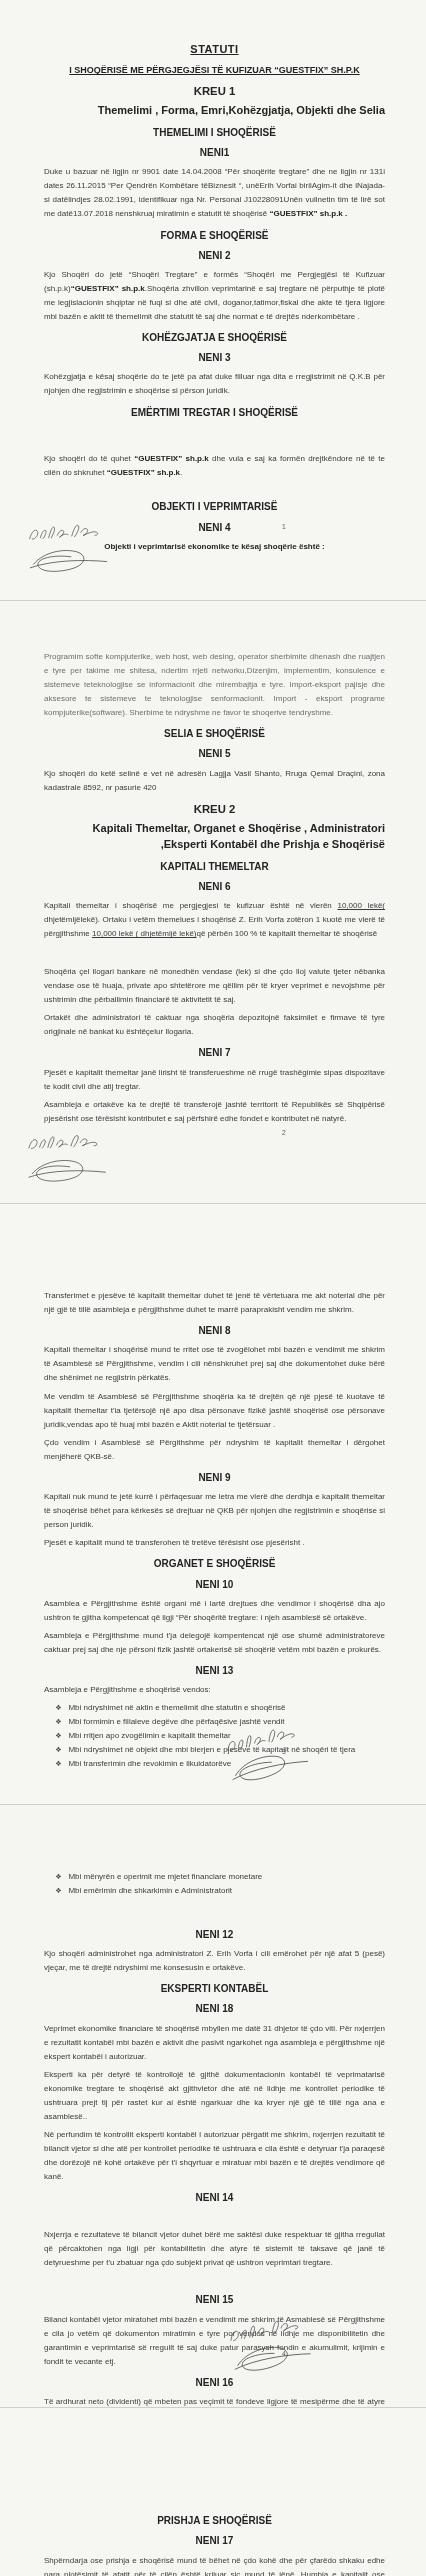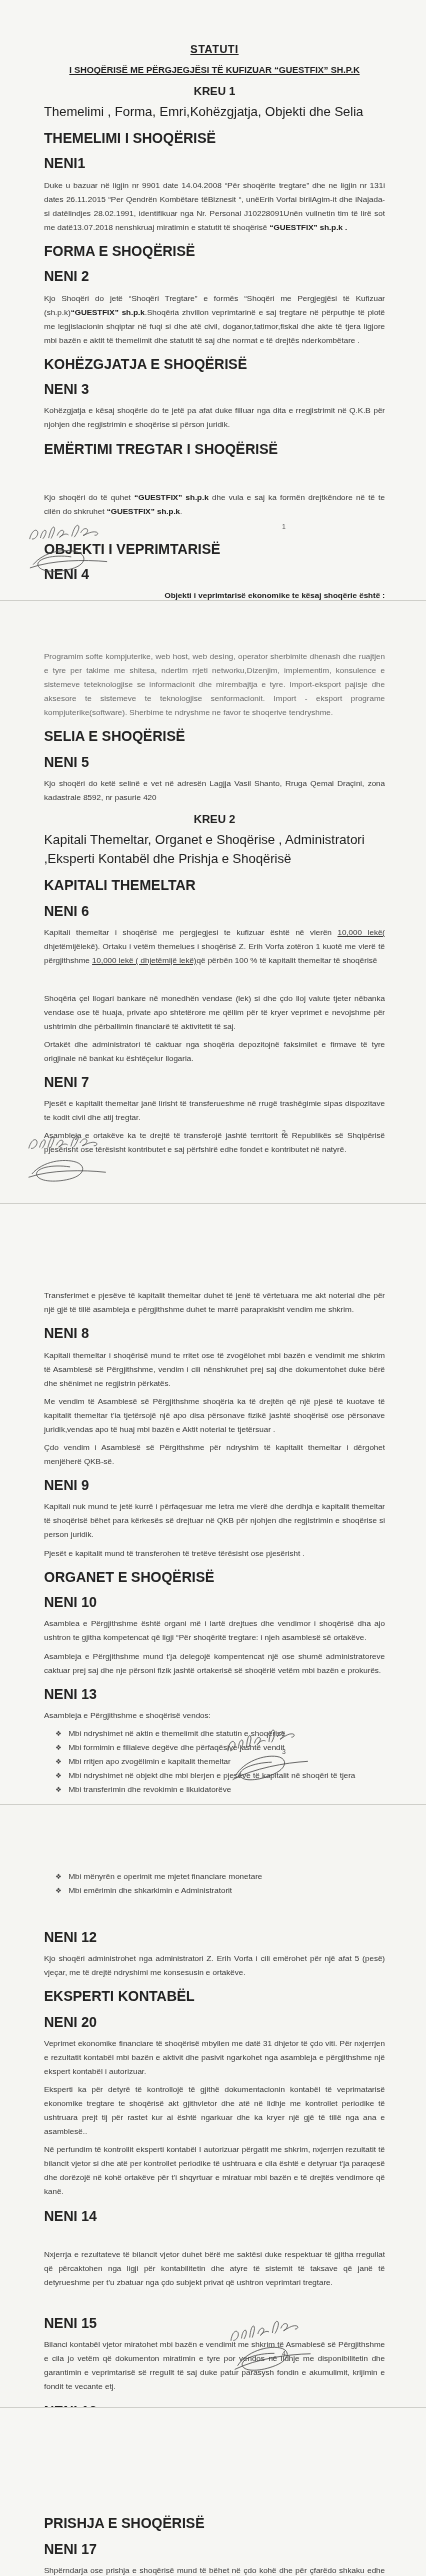--- a/index.html
+++ b/index.html
@@ -35,7 +35,7 @@
     margin:8.2px 0 6.2px 0;
   }
   .h-chsub{
-    font-size:13px;font-weight:normal;text-align:left;color:var(--ink-dark);
+    font-size:11px;font-weight:bold;text-align:right;color:var(--ink-dark);
     margin:4.1px 0 5.2px 0;line-height:1.45;
   }
   .h-sec{

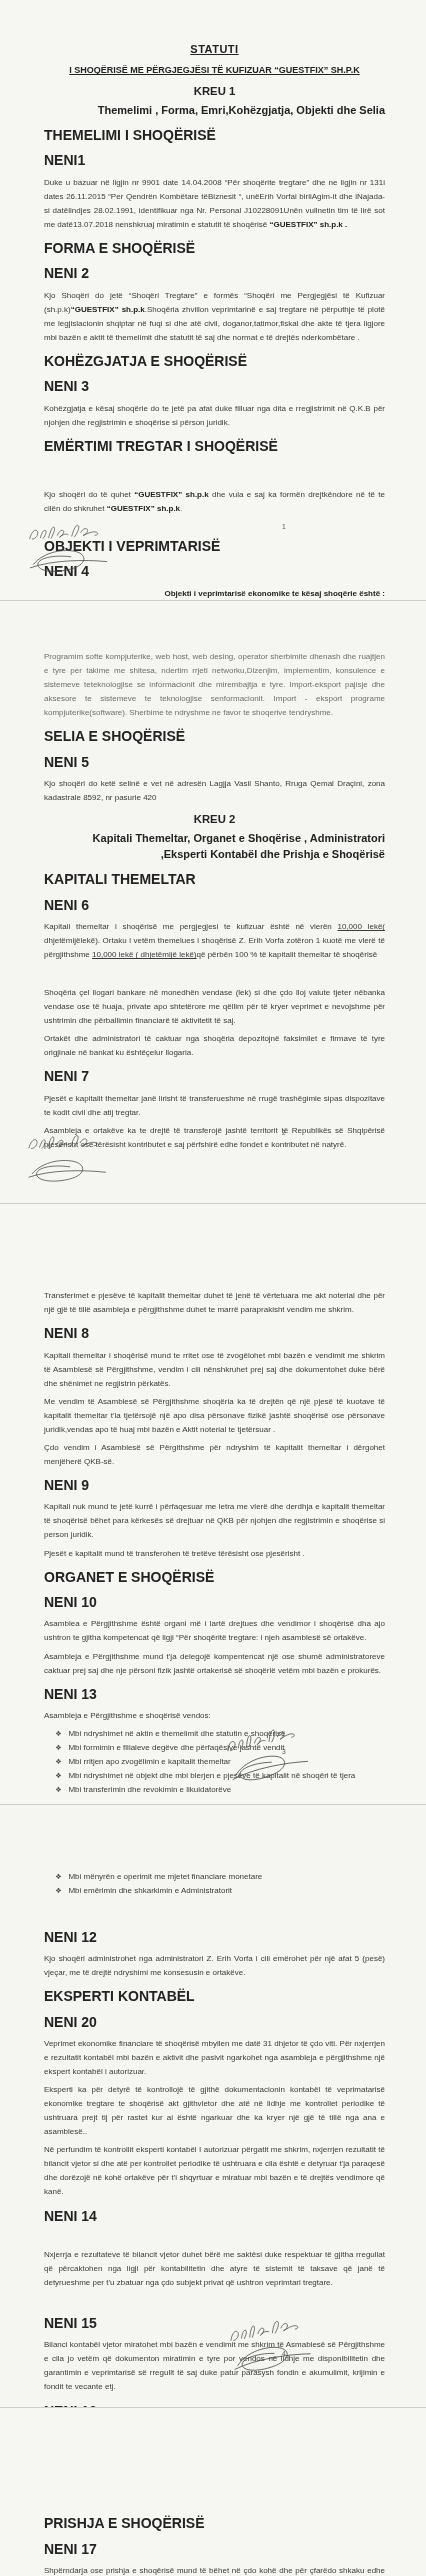--- a/index.html
+++ b/index.html
@@ -39,7 +39,7 @@
     margin:4.1px 0 5.2px 0;line-height:1.45;
   }
   .h-sec{
-    font-size:14px;font-weight:bold;text-align:left;color:var(--ink-dark);
+    font-size:10px;font-weight:bold;text-align:center;color:var(--ink-dark);
     margin:7.2px 0 6.2px 0;line-height:1.3;
   }
   .para{

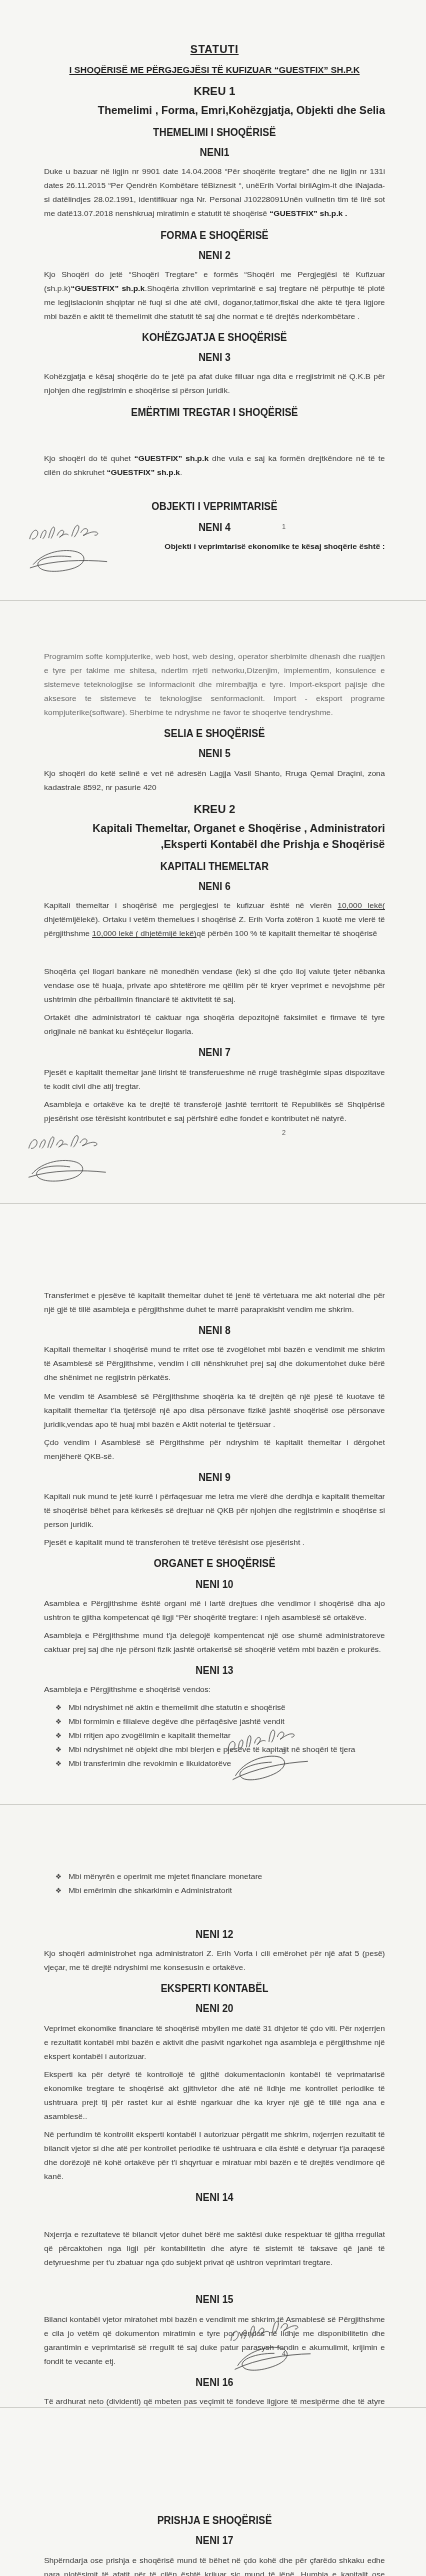--- a/index.html
+++ b/index.html
@@ -47,7 +47,7 @@
     margin:4.1px 0;color:var(--ink);
   }
   .para.faded{color:var(--ink-faded);}
-  .para.bold{font-weight:bold;text-align:right;color:var(--ink-dark);}
+  .para.bold{font-weight:bold;text-align:center;color:var(--ink-dark);}
   .para b{color:var(--ink-dark);}
   .bullets{list-style:none;margin:4.1px 0;padding:0 0 0 11.3px;}
   .bullets li{

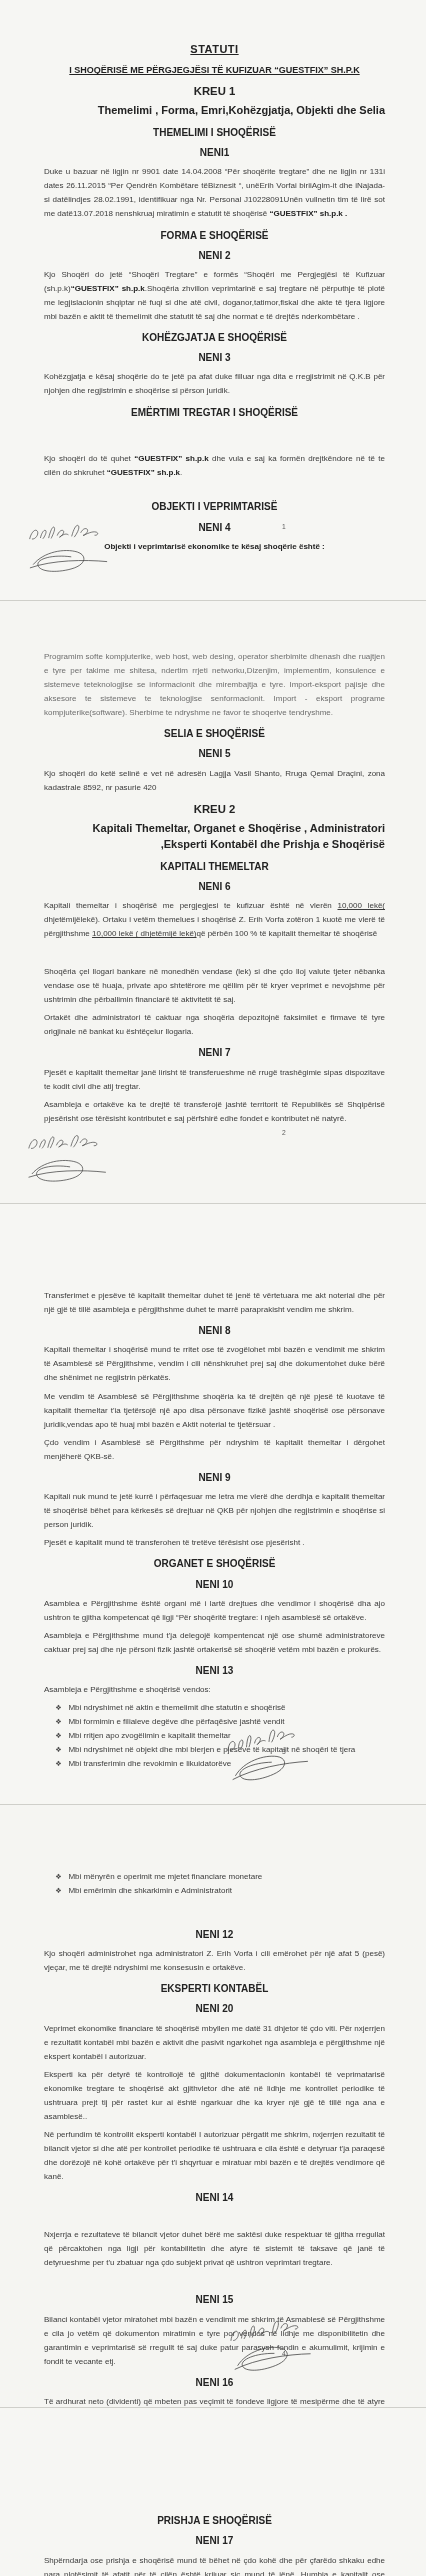--- a/index.html
+++ b/index.html
@@ -195,7 +195,7 @@
       <div class="h-sec">NENI 12</div>
       <p class="para">Kjo shoqëri administrohet nga administratori  Z. Erih Vorfa i cili emërohet për një afat 5 (pesë) vjeçar, me të drejtë ndryshimi me konsesusin e ortakëve.</p>
       <div class="h-sec">EKSPERTI KONTABËL</div>
-      <div class="h-sec">NENI 20</div>
+      <div class="h-sec">NENI 18</div>
       <p class="para">Veprimet ekonomike financiare të shoqërisë mbyllen me datë 31 dhjetor të çdo viti. Për nxjerrjen e rezultatit kontabël mbi bazën e aktivit dhe pasivit ngarkohet nga asambleja e përgjithshme një ekspert kontabël i autorizuar.</p>
       <p class="para">Eksperti ka për detyrë të kontrollojë të gjithë dokumentacionin kontabël të veprimatarisë ekonomike tregtare te shoqërisë akt gjithvletor dhe atë në lidhje me kontrollet periodike të ushtruara prejt tij për rastet kur ai është ngarkuar dhe ka kryer një gjë të tillë nga ana e asamblesë..</p>
       <p class="para">Në perfundim të kontrollit eksperti kontabël I autorizuar përgatit me shkrim, nxjerrjen rezultatit të bilancit vjetor si dhe atë per kontrollet periodike të ushtruara e cila është e detyruar t'ja paraqesë dhe dorëzojë në kohë ortakëve për t'i shqyrtuar e miratuar mbi bazën e të drejtës vendimore që kanë.</p>

